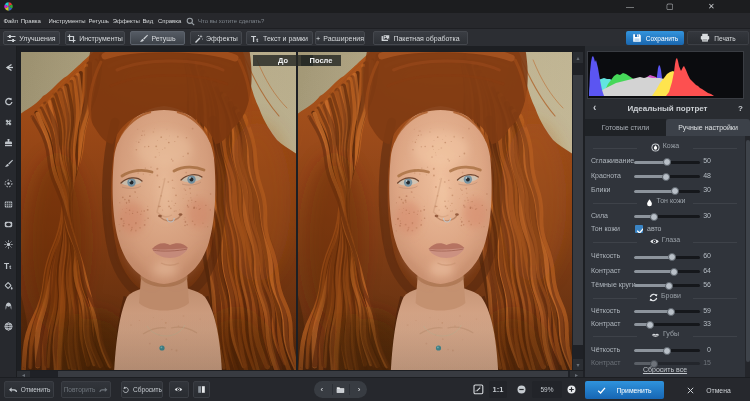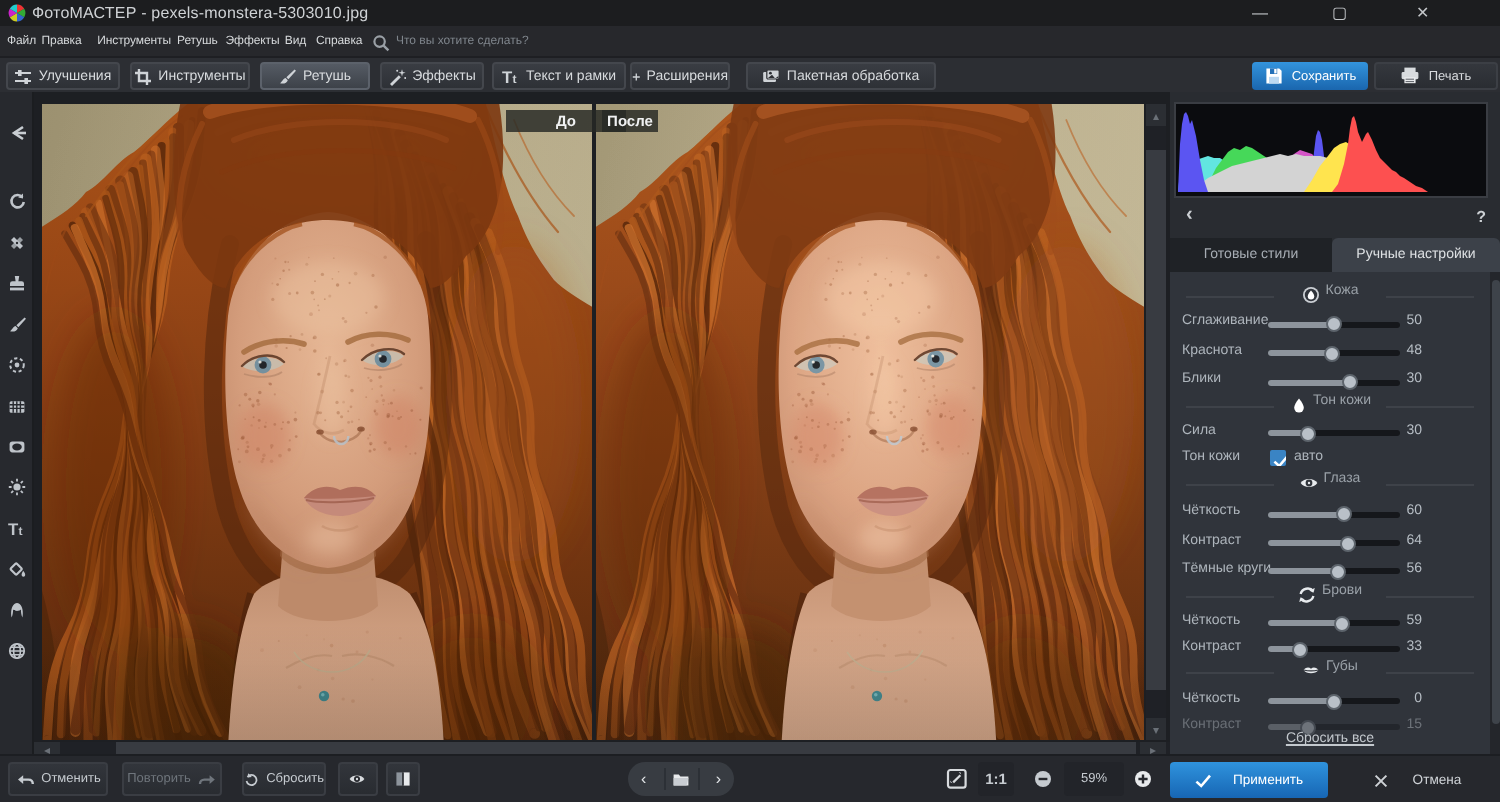--- a/index.html
+++ b/index.html
@@ -74,7 +74,6 @@
         <path d="M4.5,4.5 L0.9,6.6 A4.2,4.2 0 0 1 0.9,2.4 Z" fill="#c2c"></path>
         <path d="M4.5,4.5 L0.9,2.4 A4.2,4.2 0 0 1 4.5,0.3 Z" fill="#2cc"></path>
       </svg>
- <span class="txt">ФотоМАСТЕР - pexels-monstera-5303010.jpg</span>
  <span class="winbtn" style="left:626px">—</span>
  <span class="winbtn" style="left:666px">▢</span>
  <span class="winbtn" style="left:708px">✕</span>

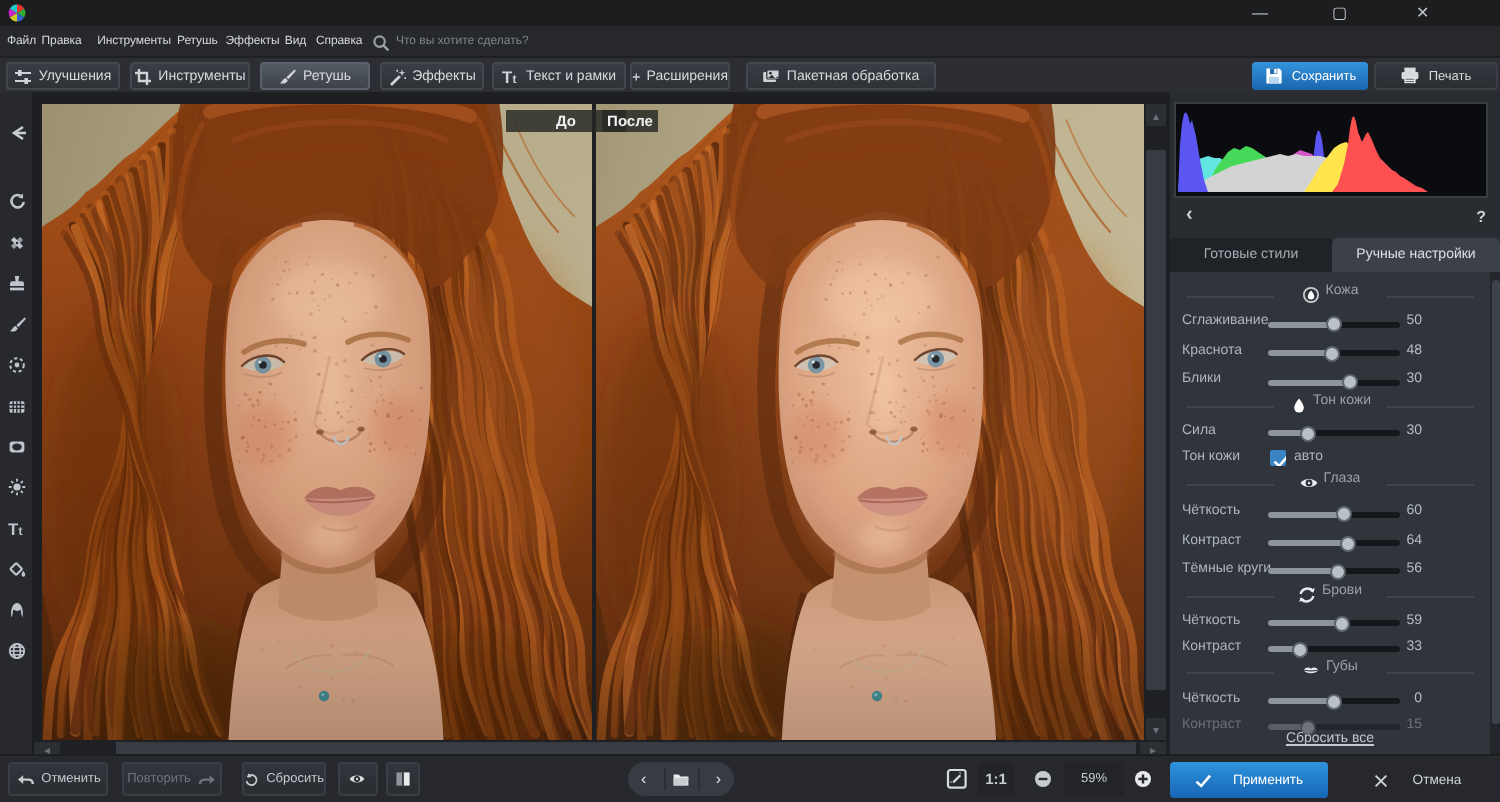--- a/index.html
+++ b/index.html
@@ -892,7 +892,7 @@
 </svg>
       </div>
  <div class="lbl" style="left:236px;width:60px">До</div>
- <div class="lbl" style="left:284px;width:28px">После</div>
+ <div class="lbl" style="left:284px;width:40px">После</div>
  <div class="sb" style="left:0;top:325px;width:568px;height:7px"></div>
  <div class="sbtn" style="left:0;top:325px;width:13px;height:7px">◂</div>
  <div class="sbtn" style="left:553px;top:325px;width:13px;height:7px">▸</div>

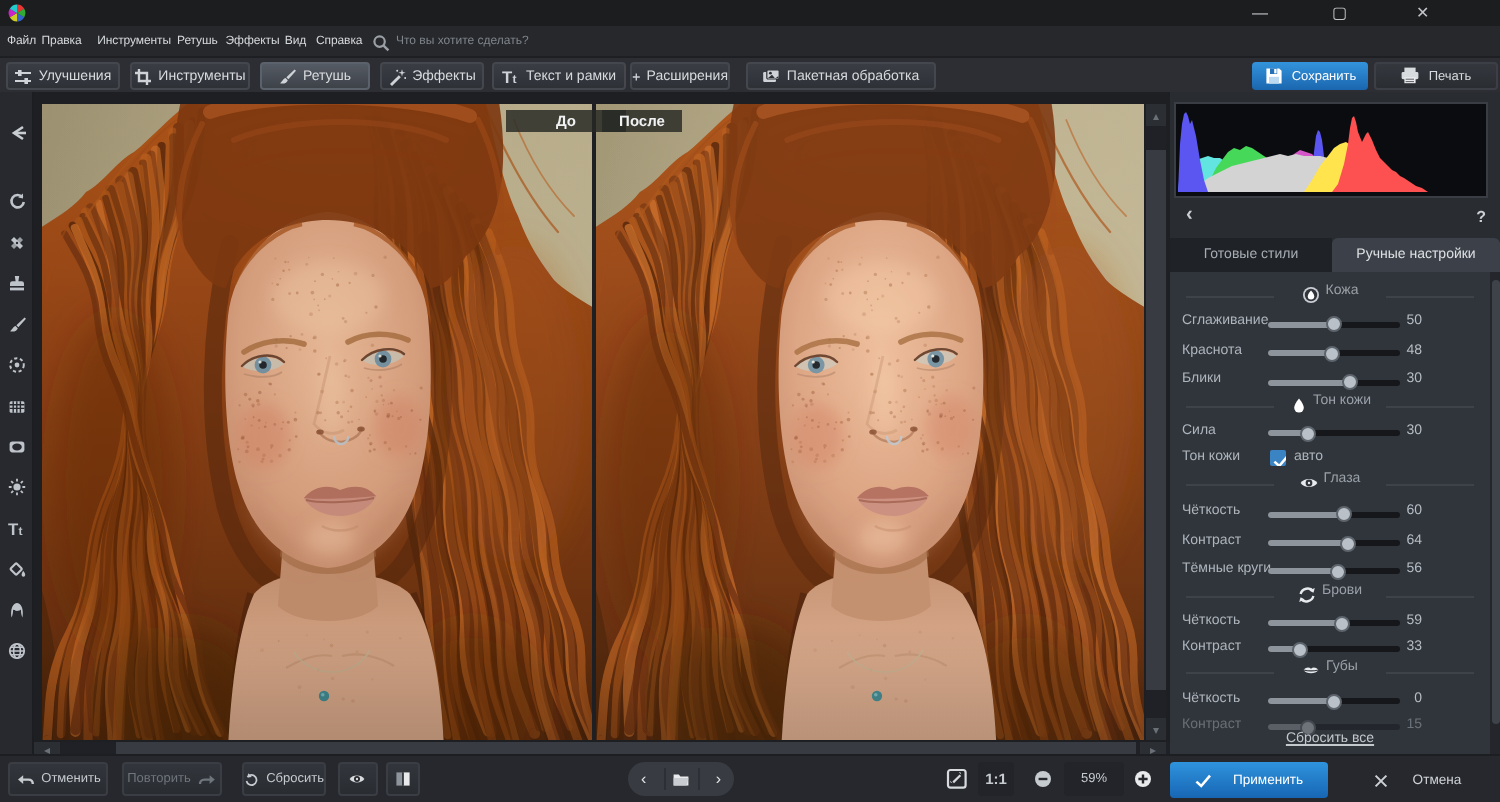--- a/index.html
+++ b/index.html
@@ -916,6 +916,7 @@
         </svg></div>
  <div id="phead">
         <span style="position:absolute;left:8px;top:2px;font-size:10px;font-weight:bold">‹</span>
+  <span style="position:absolute;left:0;width:165px;text-align:center;top:4px">Идеальный портрет</span>
   <span style="position:absolute;right:7px;top:4px">?</span>
       </div>
  <div class="ptab" style="left:0;width:81px;background:#1f2226;color:#a7adb4">Готовые стили</div>

